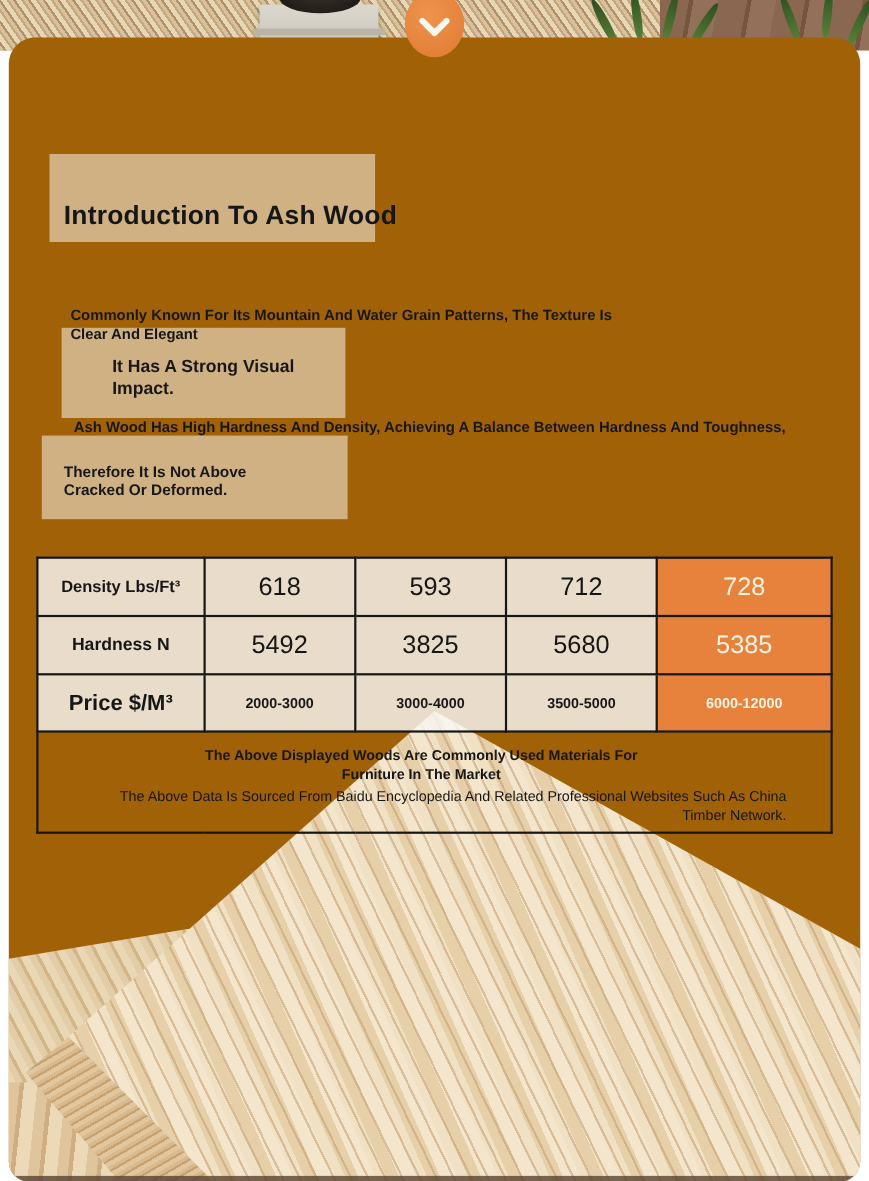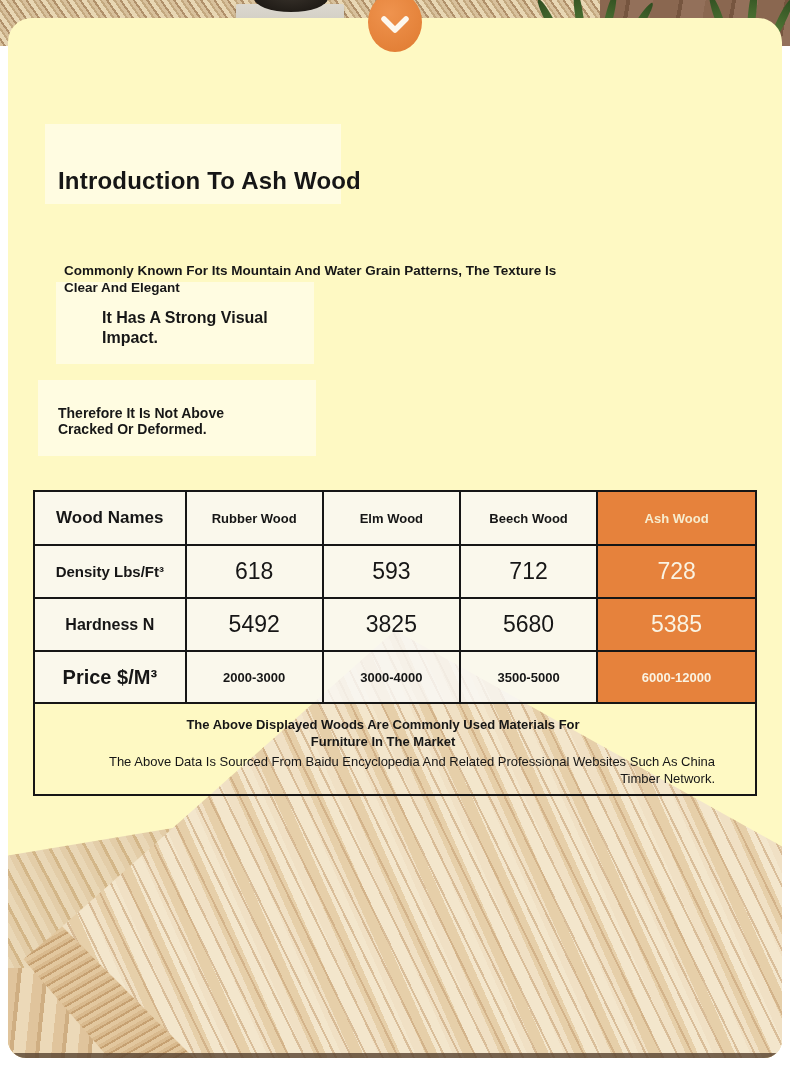--- a/index.html
+++ b/index.html
@@ -26,7 +26,7 @@
   .chevron-btn svg{margin-top:10px;}
 
   
-  .card{position:absolute;left:8px;top:18px;width:774px;height:1040px;background:#fef9c3;
+  .card{position:absolute;left:8px;top:34px;width:774px;height:1040px;background:#a16207;
         border-radius:24px 24px 18px 18px;overflow:hidden;z-index:2;}
 
   .ghostbox{position:absolute;background:rgba(255,255,255,0.5);z-index:1;}

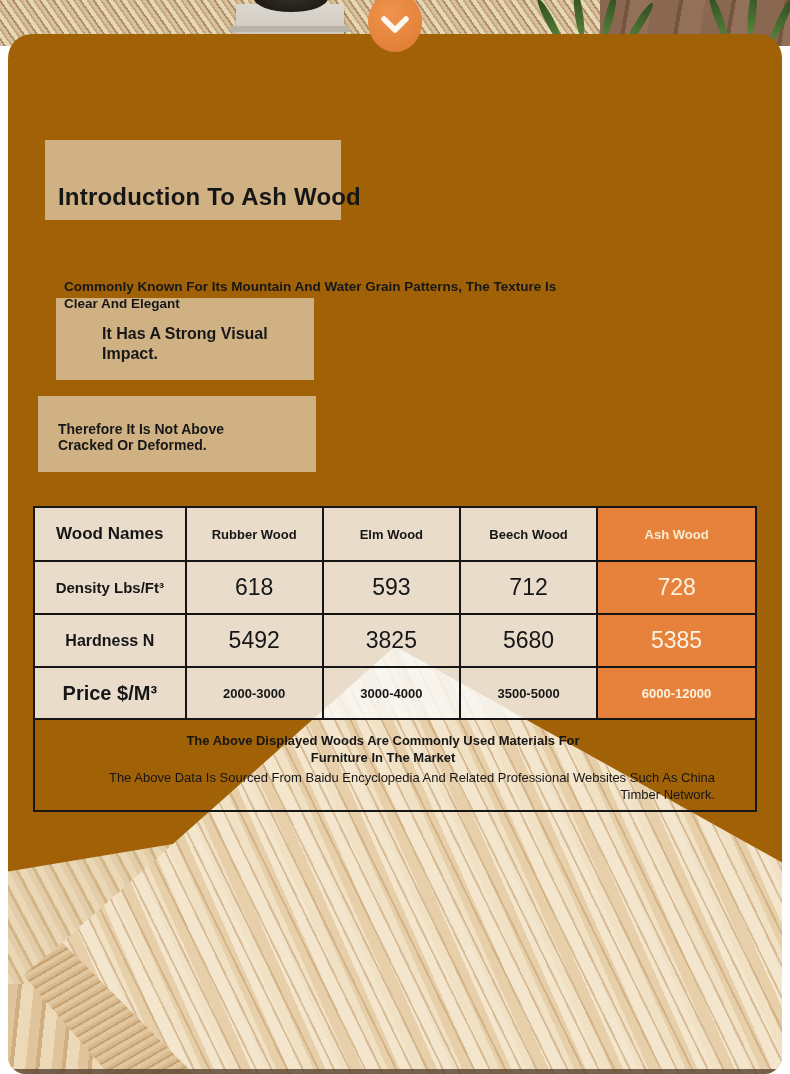--- a/index.html
+++ b/index.html
@@ -113,6 +113,7 @@
 
     <p class="para p-small" style="left:56px;top:230px;width:525px;">Commonly Known For Its Mountain And Water Grain Patterns, The Texture Is Clear And Elegant</p>
     <p class="para p-large" style="left:50px;top:274px;width:188px;">It Has A Strong Visual Impact.</p>
+    <p class="para p-small" style="left:59px;top:332px;width:690px;">Ash Wood Has High Hardness And Density, Achieving A Balance Between Hardness And Toughness,</p>
     <p class="para p-small" style="left:50px;top:373px;width:185px;font-size:14px;line-height:16px;">Therefore It Is Not Above Cracked Or Deformed.</p>
 
     <div class="wood-photo">

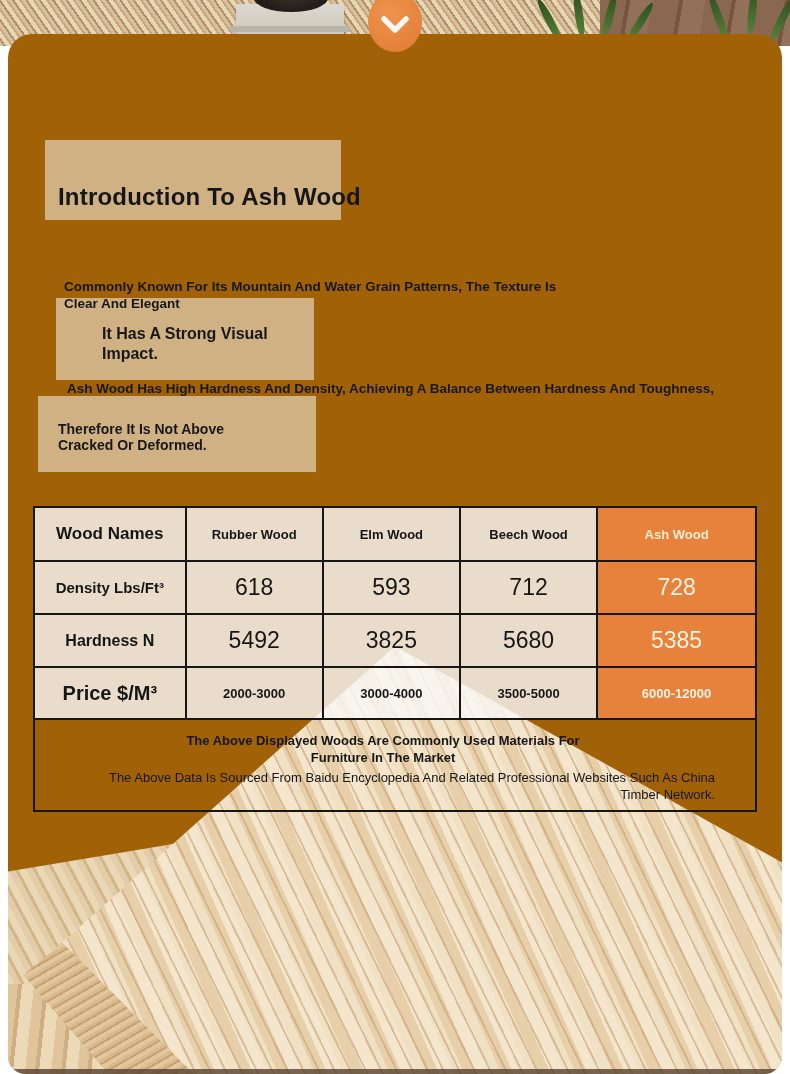--- a/index.html
+++ b/index.html
@@ -126,13 +126,6 @@
 
     <table class="compare">
       <tbody>
-          <tr class="hdr">
-        <td class="c0">Wood Names</td>
-        <td class="c1">Rubber Wood</td>
-        <td class="c2">Elm Wood</td>
-        <td class="c3">Beech Wood</td>
-        <td class="c4 hl">Ash Wood</td>
-      </tr>
       <tr class="vals r-dens">
         <td class="c0">Density Lbs/Ft³</td>
         <td class="c1">618</td>

